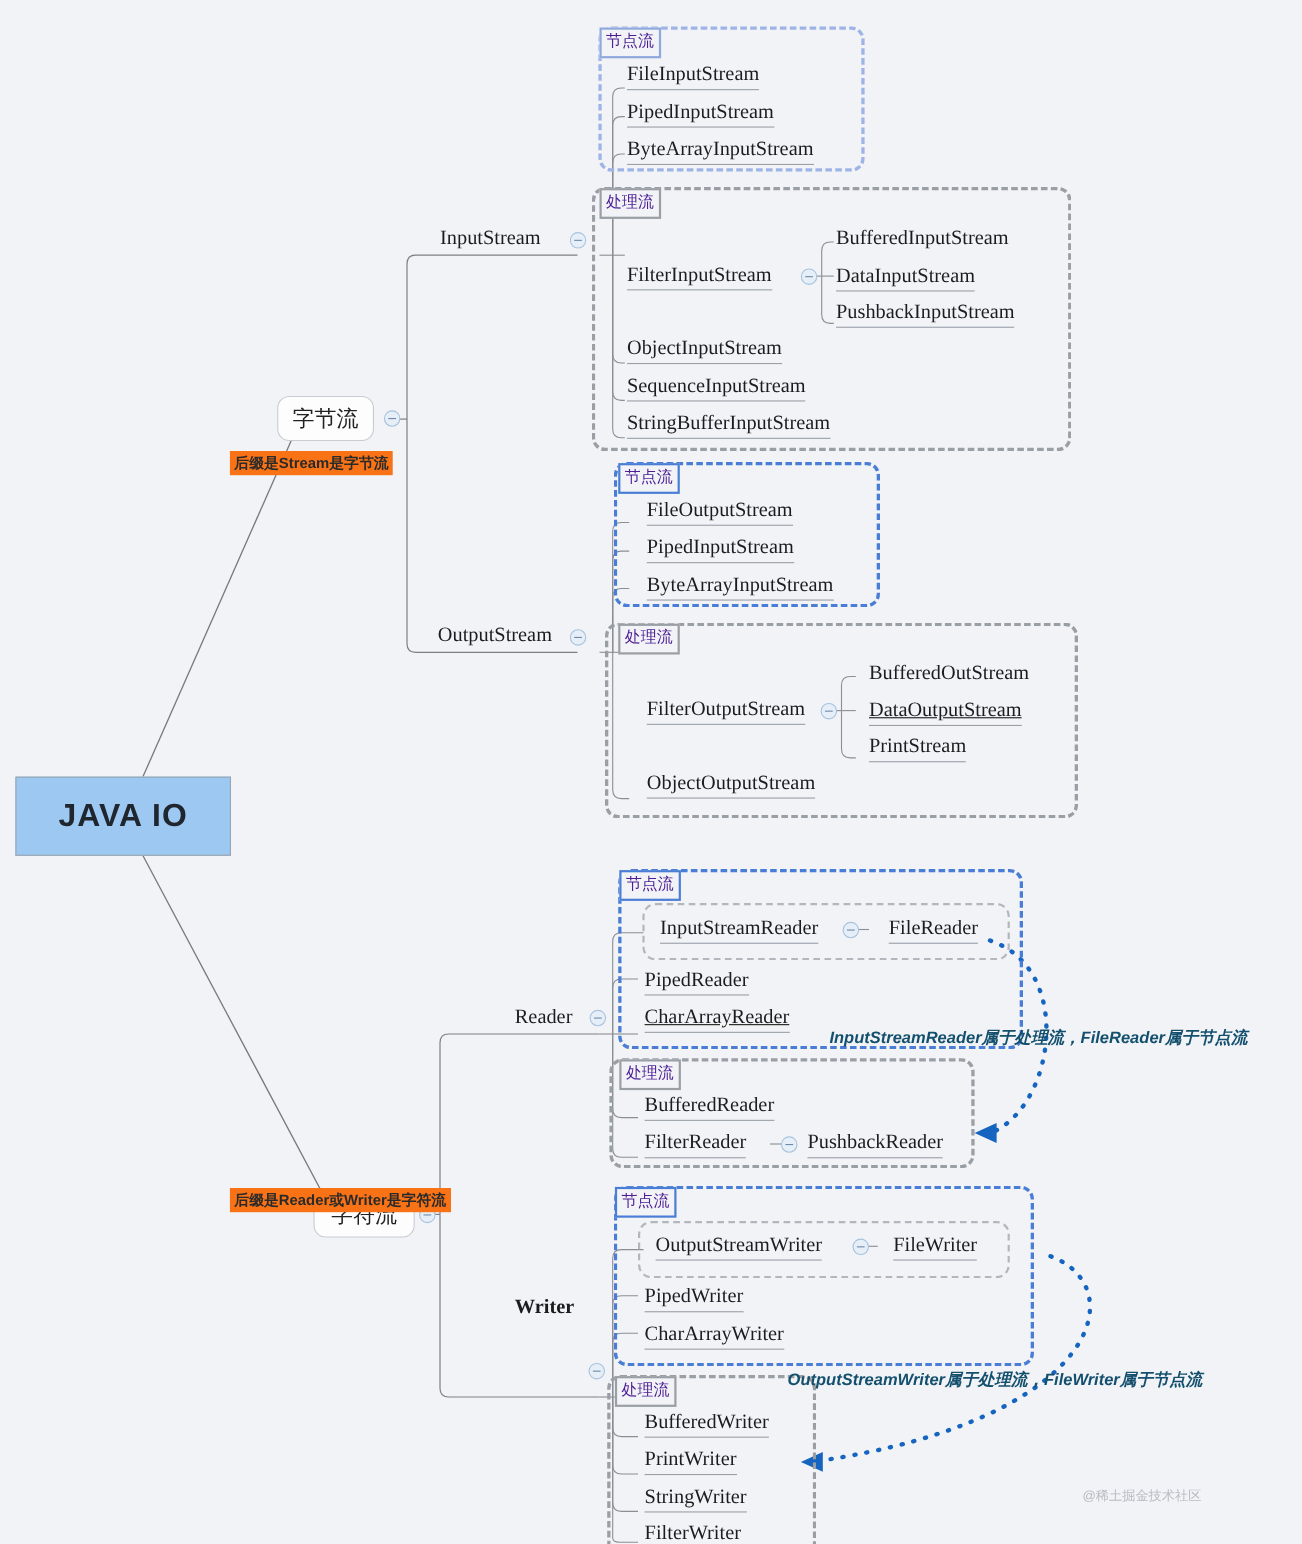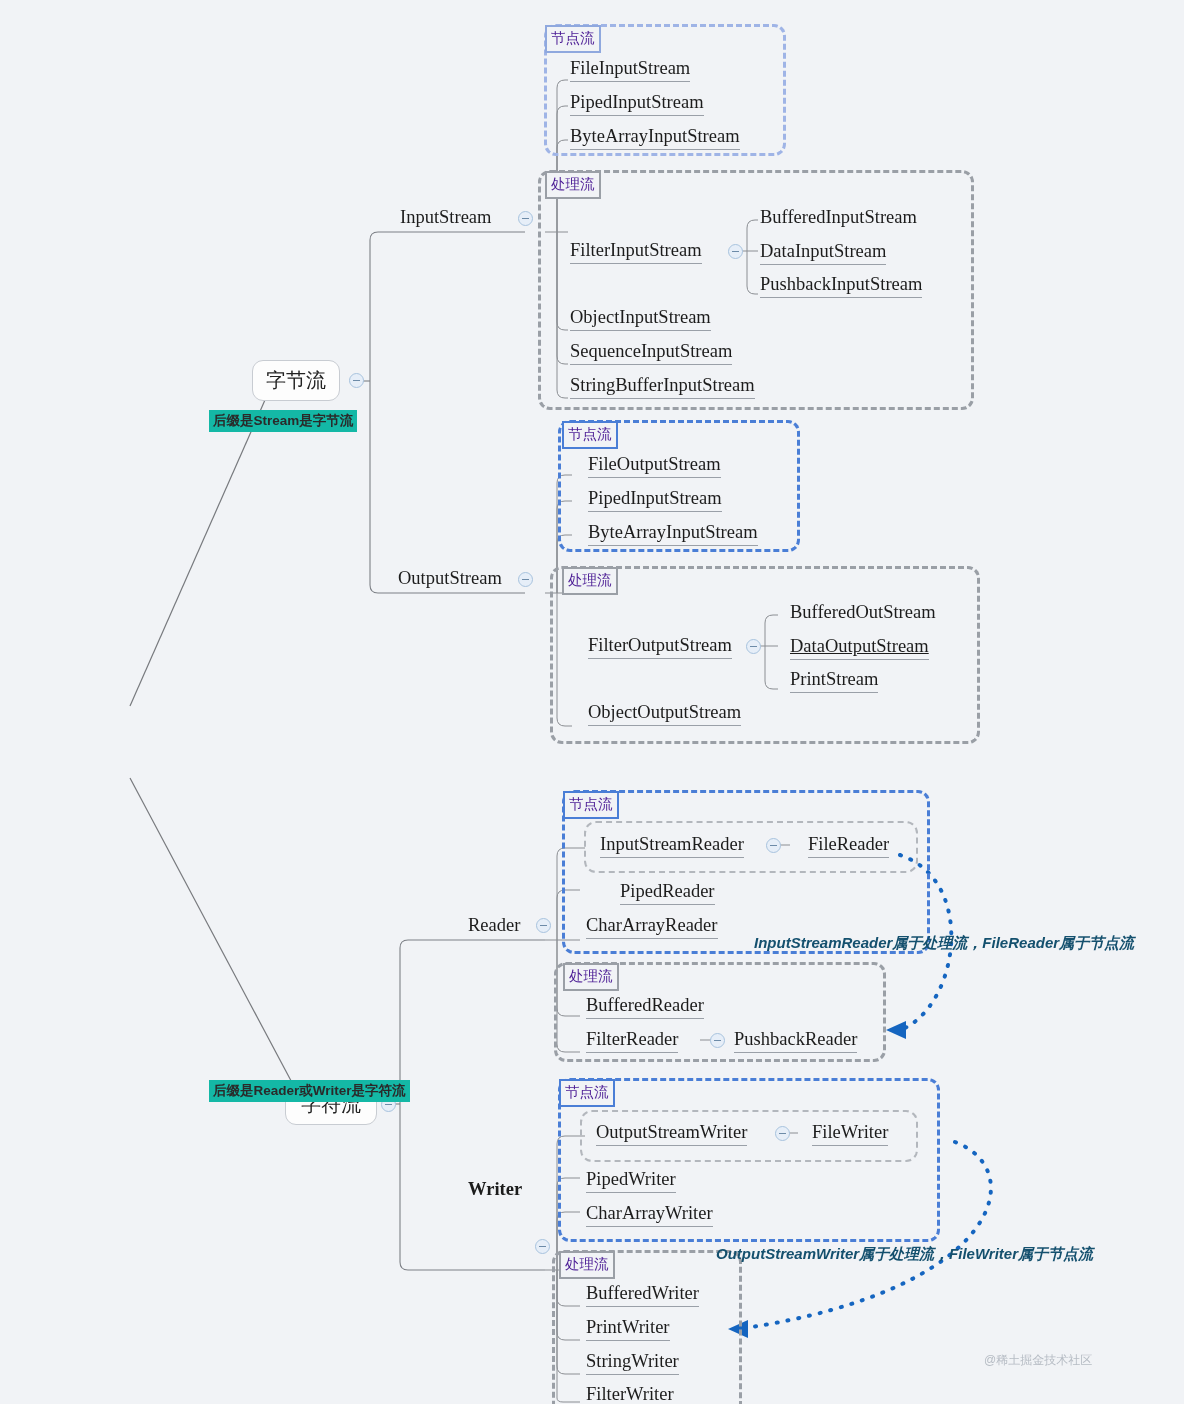--- a/index.html
+++ b/index.html
@@ -62,7 +62,7 @@
   
   .tip {
     position: absolute;
-    background: #14b8a6;
+    background: #f97316;
     font-family: "Liberation Sans", sans-serif;
     font-size: 13.5px;
     font-weight: bold;

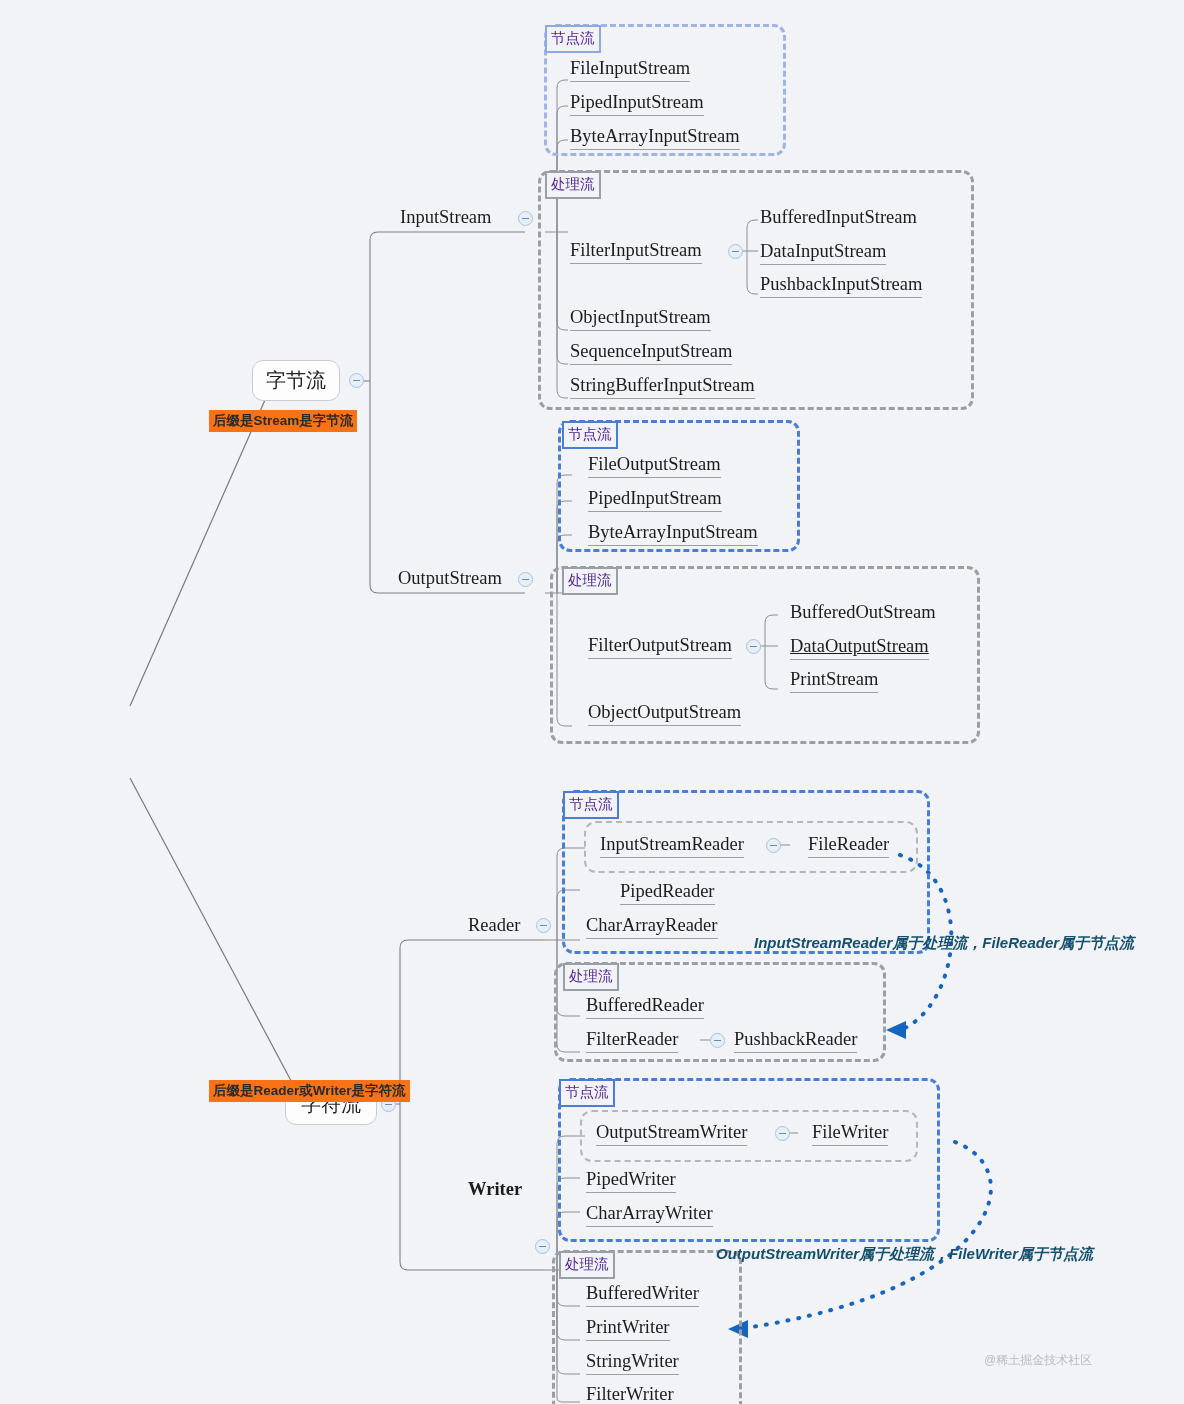--- a/index.html
+++ b/index.html
@@ -241,6 +241,9 @@
     <polygon points="748,1320 728,1329 748,1338" fill="#1565c0"></polygon>
   </svg>
 
+  <div class="root-node">
+    <span>JAVA IO</span>
+  </div>
 
   <div class="bubble" style="left:252px; top:360px; width:88px; height:41px;">
     <span>字节流</span>

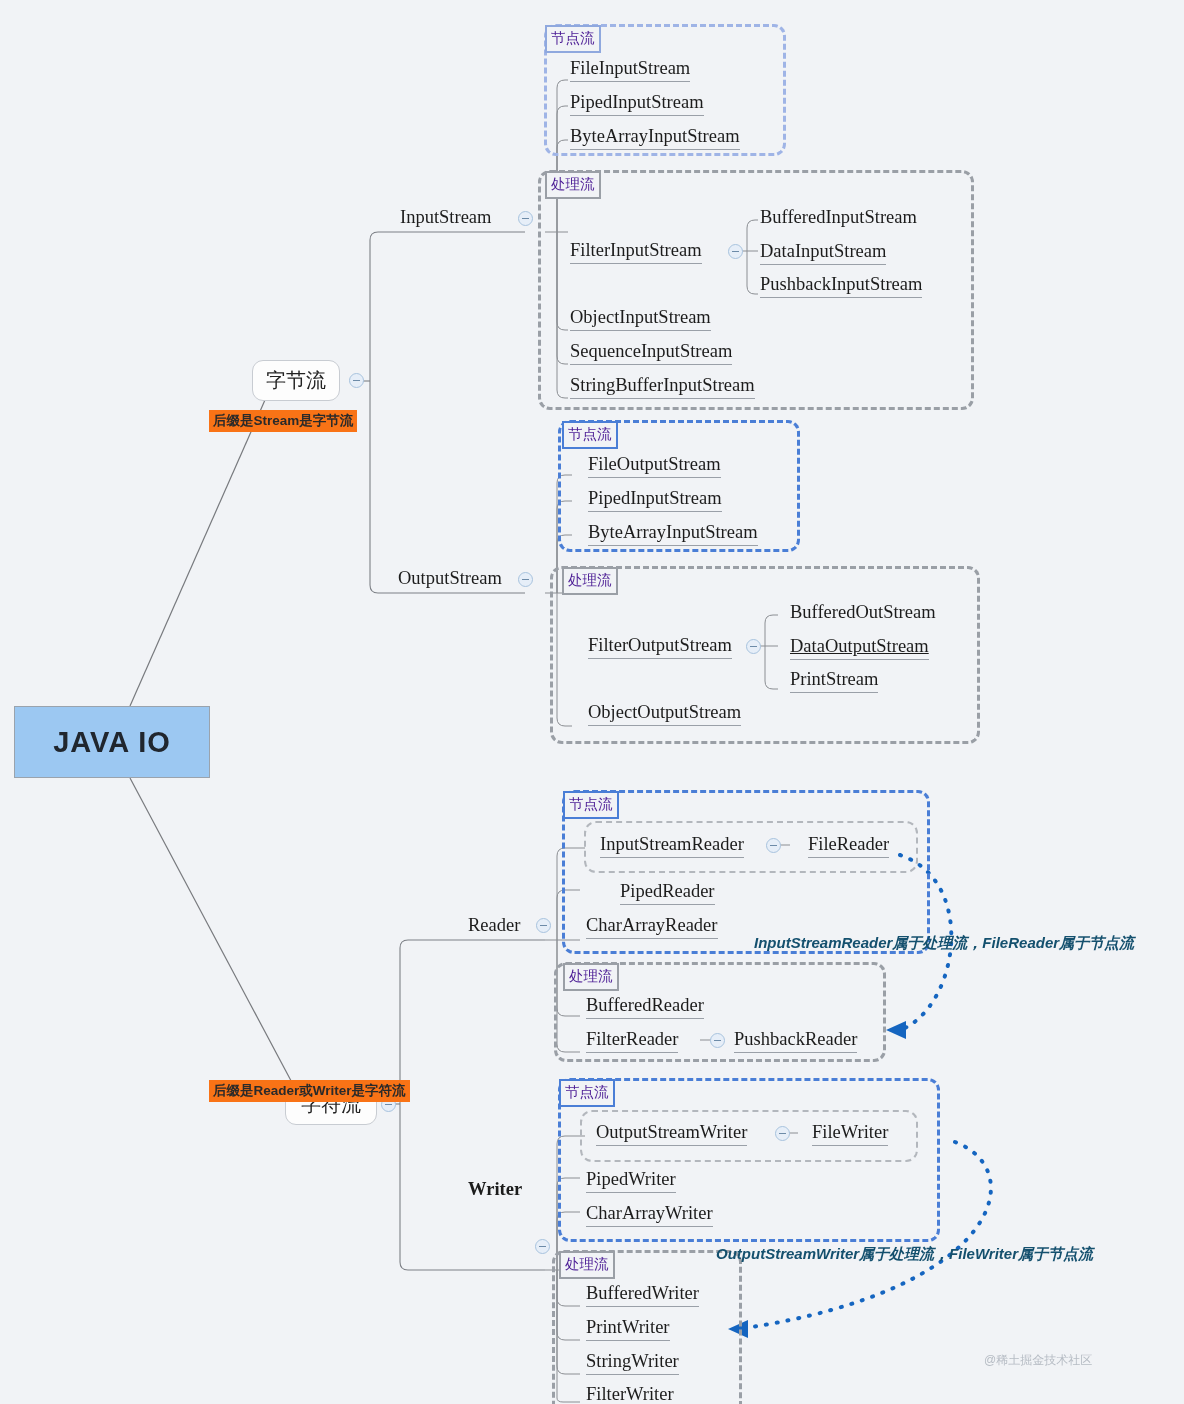--- a/index.html
+++ b/index.html
@@ -373,7 +373,7 @@
     <span>FileReader</span>
   </div>
 
-  <div class="leaf" style="left:586px; top:881px;margin-left:34px;">
+  <div class="leaf" style="left:586px; top:881px;">
     <span>PipedReader</span>
   </div>
   <div class="leaf" style="left:586px; top:915px;">

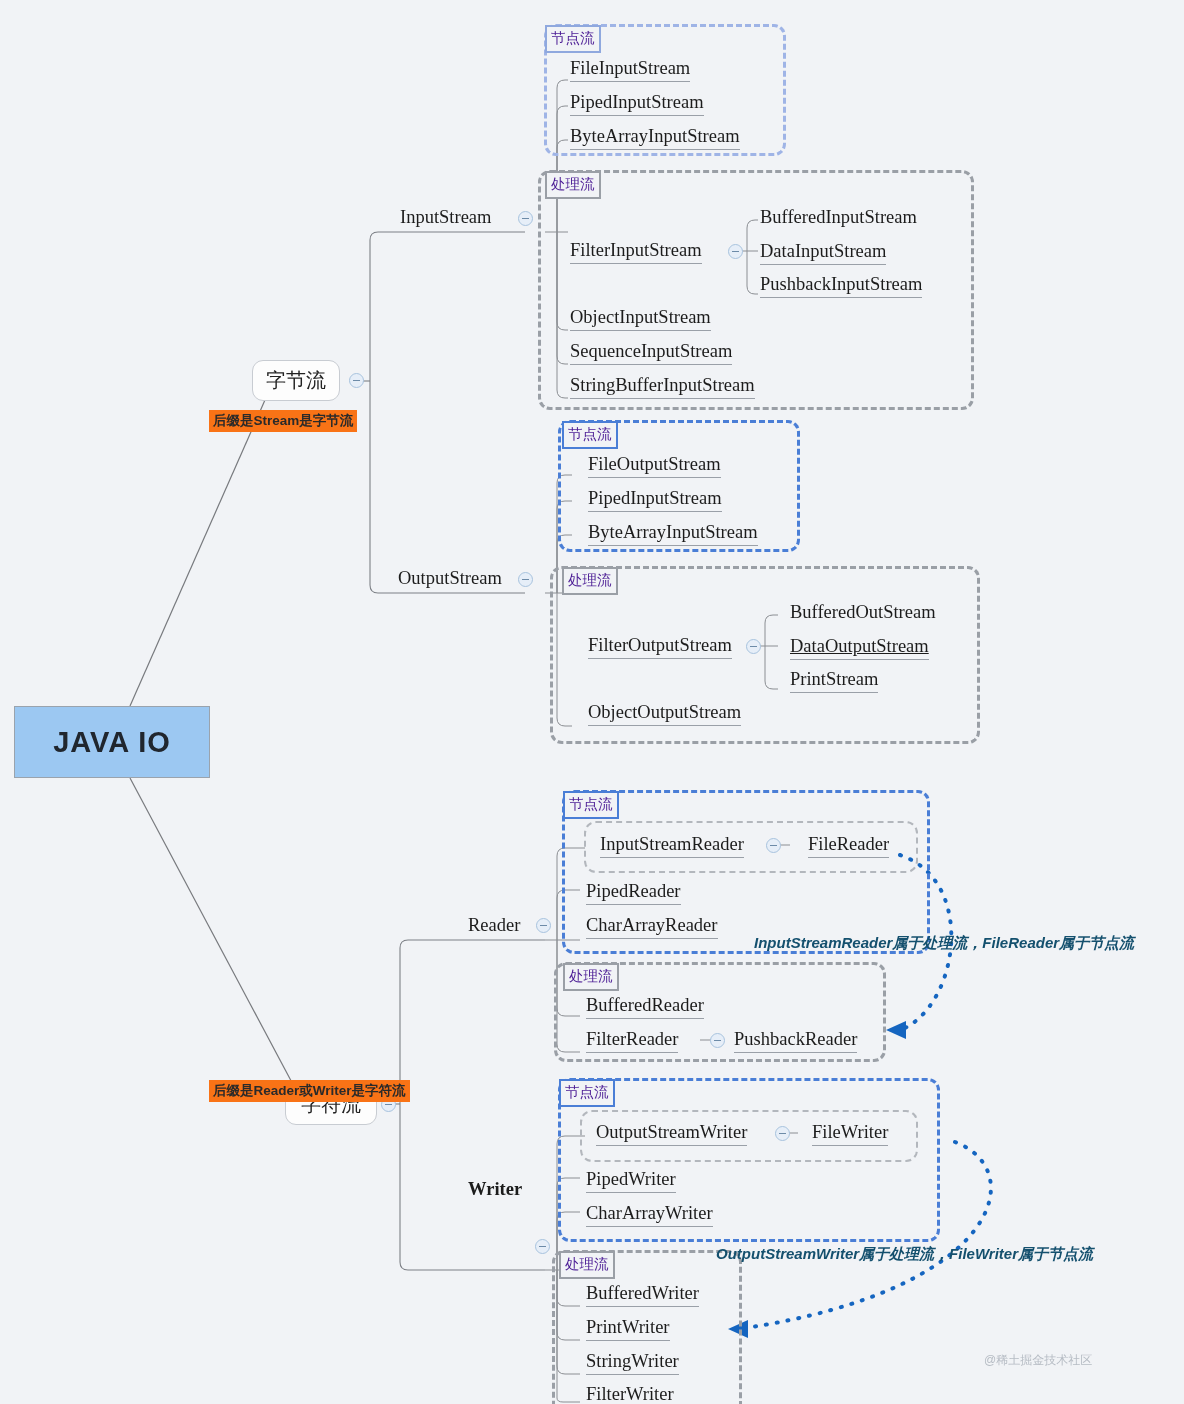--- a/index.html
+++ b/index.html
@@ -376,7 +376,7 @@
   <div class="leaf" style="left:586px; top:881px;">
     <span>PipedReader</span>
   </div>
-  <div class="leaf" style="left:586px; top:915px;">
+  <div class="leaf" style="left:586px; top:915px;text-decoration:underline;">
     <span>CharArrayReader</span>
   </div>
 

